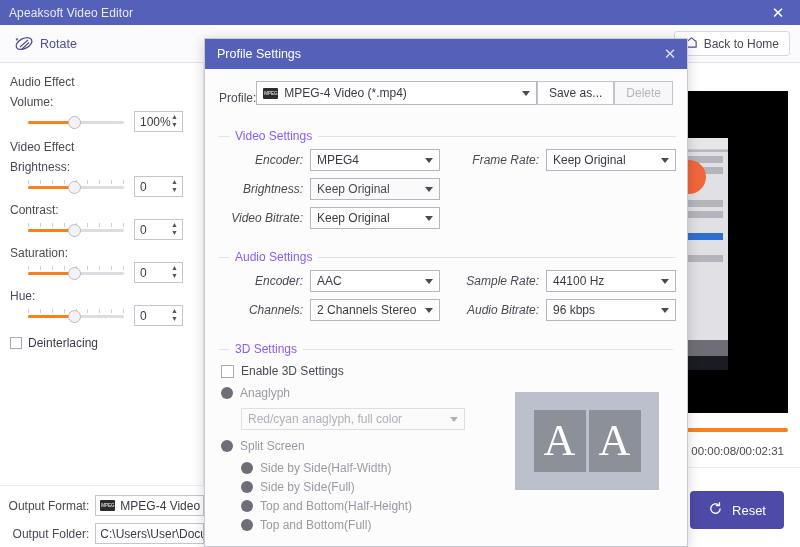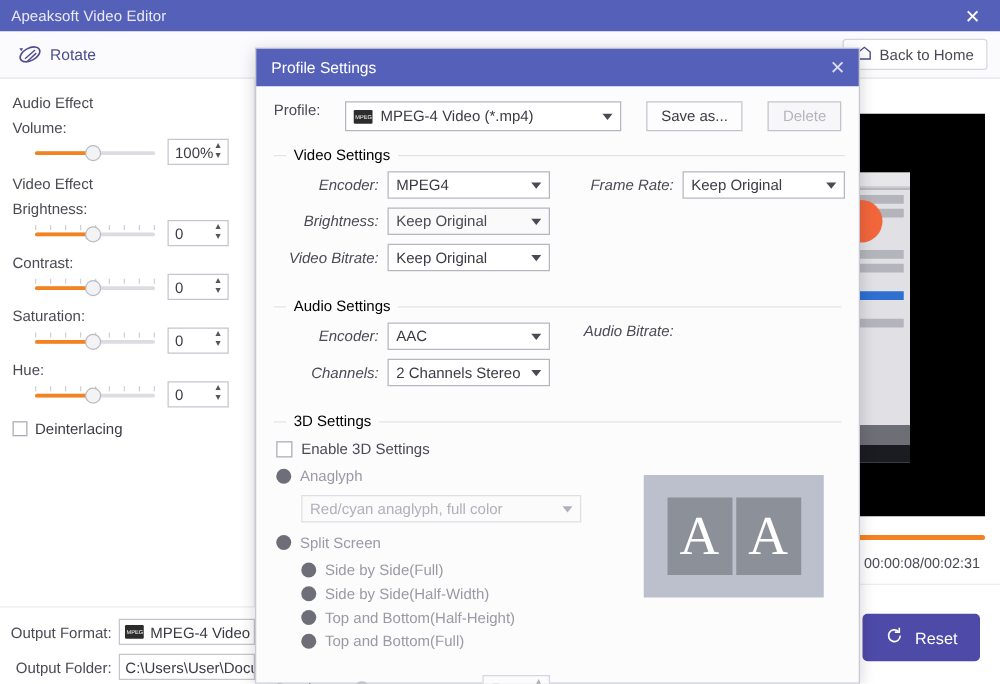--- a/index.html
+++ b/index.html
@@ -204,7 +204,7 @@
   }
   .dlg-body { padding: 12px 14px 0 14px; }
 
-  .profile-row { display: flex; align-items: flex-start; gap: 20px; margin-bottom: 12px; }
+  .profile-row { display: flex; align-items: flex-end; gap: 0; margin-bottom: 24px; }
   .profile-row .lbl { font-size: 12px; color: #4a4a55; }
   .profile-select {
     flex: 1; height: 24px; border: 1px solid #b6b6c1; background: #fff;

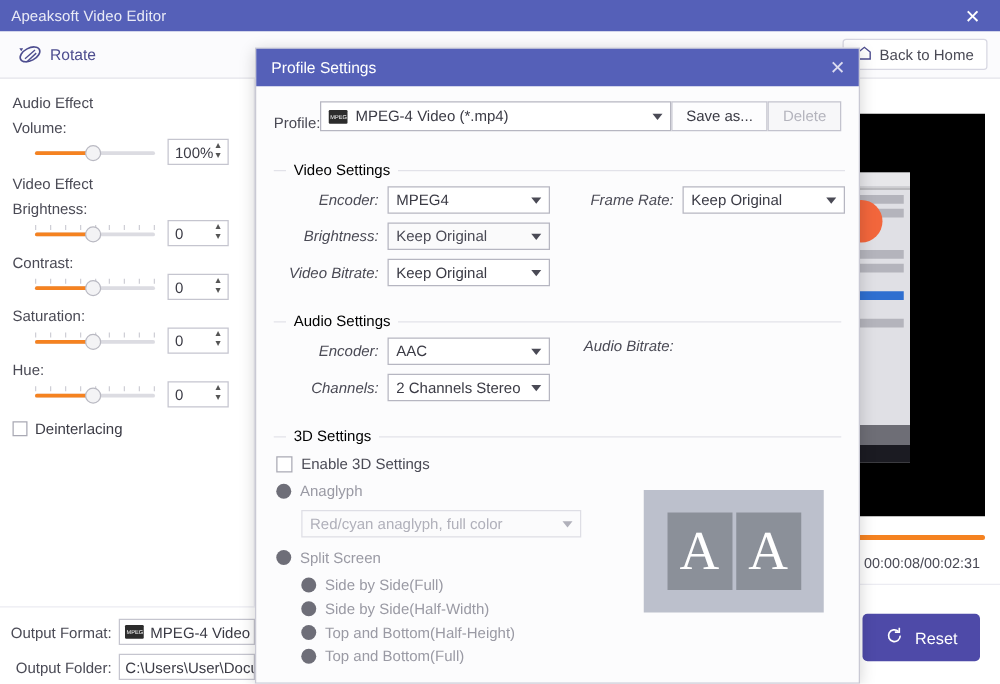--- a/index.html
+++ b/index.html
@@ -227,7 +227,7 @@
     margin: 0 0 6px 0; padding: 6px 0 8px 0; position: relative;
   }
   fieldset.group > legend {
-    font-size: 12px; color: #000000; padding: 0 6px 0 6px; margin-left: 10px;
+    font-size: 12px; color: #8b5cf6; padding: 0 6px 0 6px; margin-left: 10px;
   }
   .grid2 { display: grid; grid-template-columns: 232px 1fr; }
   .frow { display: flex; align-items: center; gap: 7px; margin-bottom: 7px; }

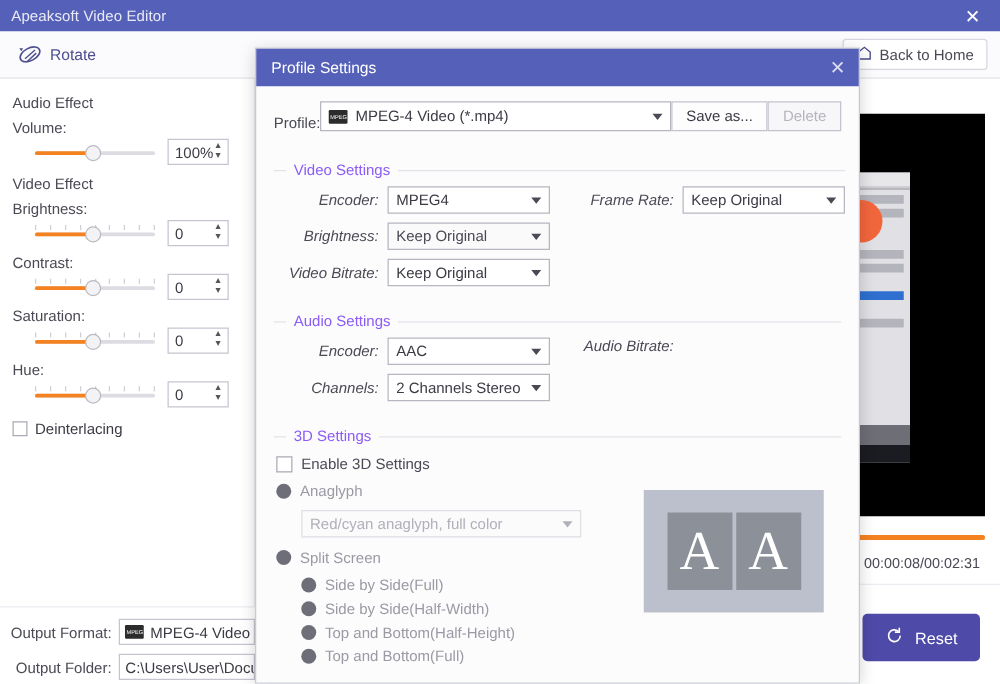--- a/index.html
+++ b/index.html
@@ -648,6 +648,13 @@
         </div>
         <div>
           <div class="frow">
+            <span class="lab wide">Sample Rate:</span>
+            <div class="dd">
+              <span>44100 Hz</span>
+              <span class="caret"></span>
+            </div>
+          </div>
+          <div class="frow">
             <span class="lab wide">Audio Bitrate:</span>
           </div>
         </div>

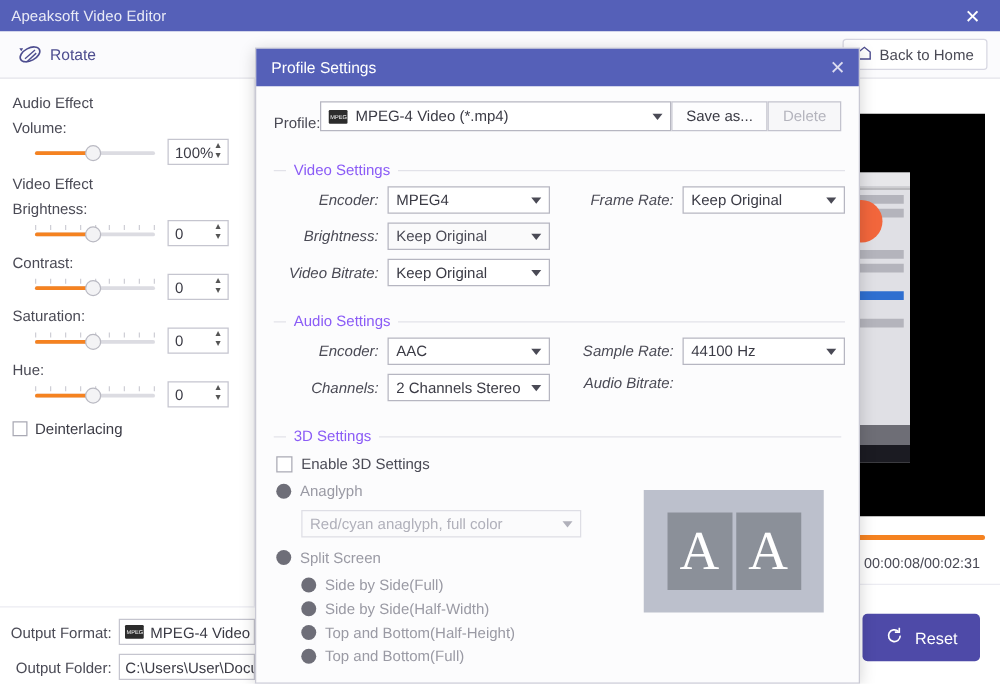--- a/index.html
+++ b/index.html
@@ -656,6 +656,10 @@
           </div>
           <div class="frow">
             <span class="lab wide">Audio Bitrate:</span>
+            <div class="dd">
+              <span>96 kbps</span>
+              <span class="caret"></span>
+            </div>
           </div>
         </div>
       </div>

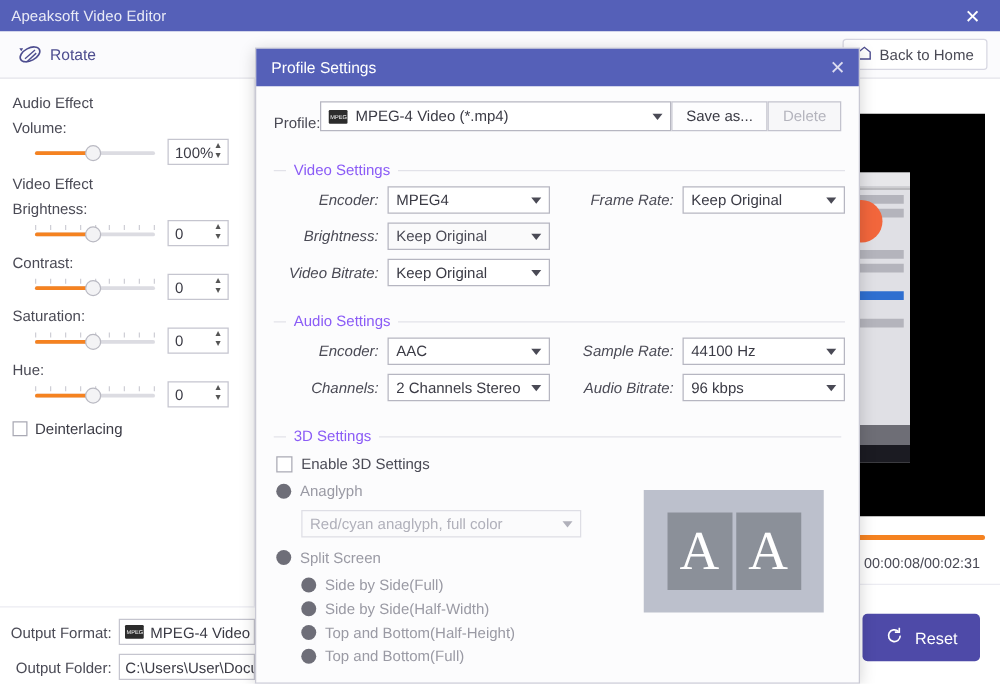--- a/index.html
+++ b/index.html
@@ -695,11 +695,11 @@
 
         <div class="radio-line indent">
           <span class="radio"></span>
-          <span class="lbl-gray">Side by Side(Full)</span>
+          <span class="lbl-gray">Side by Side(Half-Width)</span>
         </div>
         <div class="radio-line indent">
           <span class="radio"></span>
-          <span class="lbl-gray">Side by Side(Half-Width)</span>
+          <span class="lbl-gray">Side by Side(Full)</span>
         </div>
         <div class="radio-line indent">
           <span class="radio"></span>

